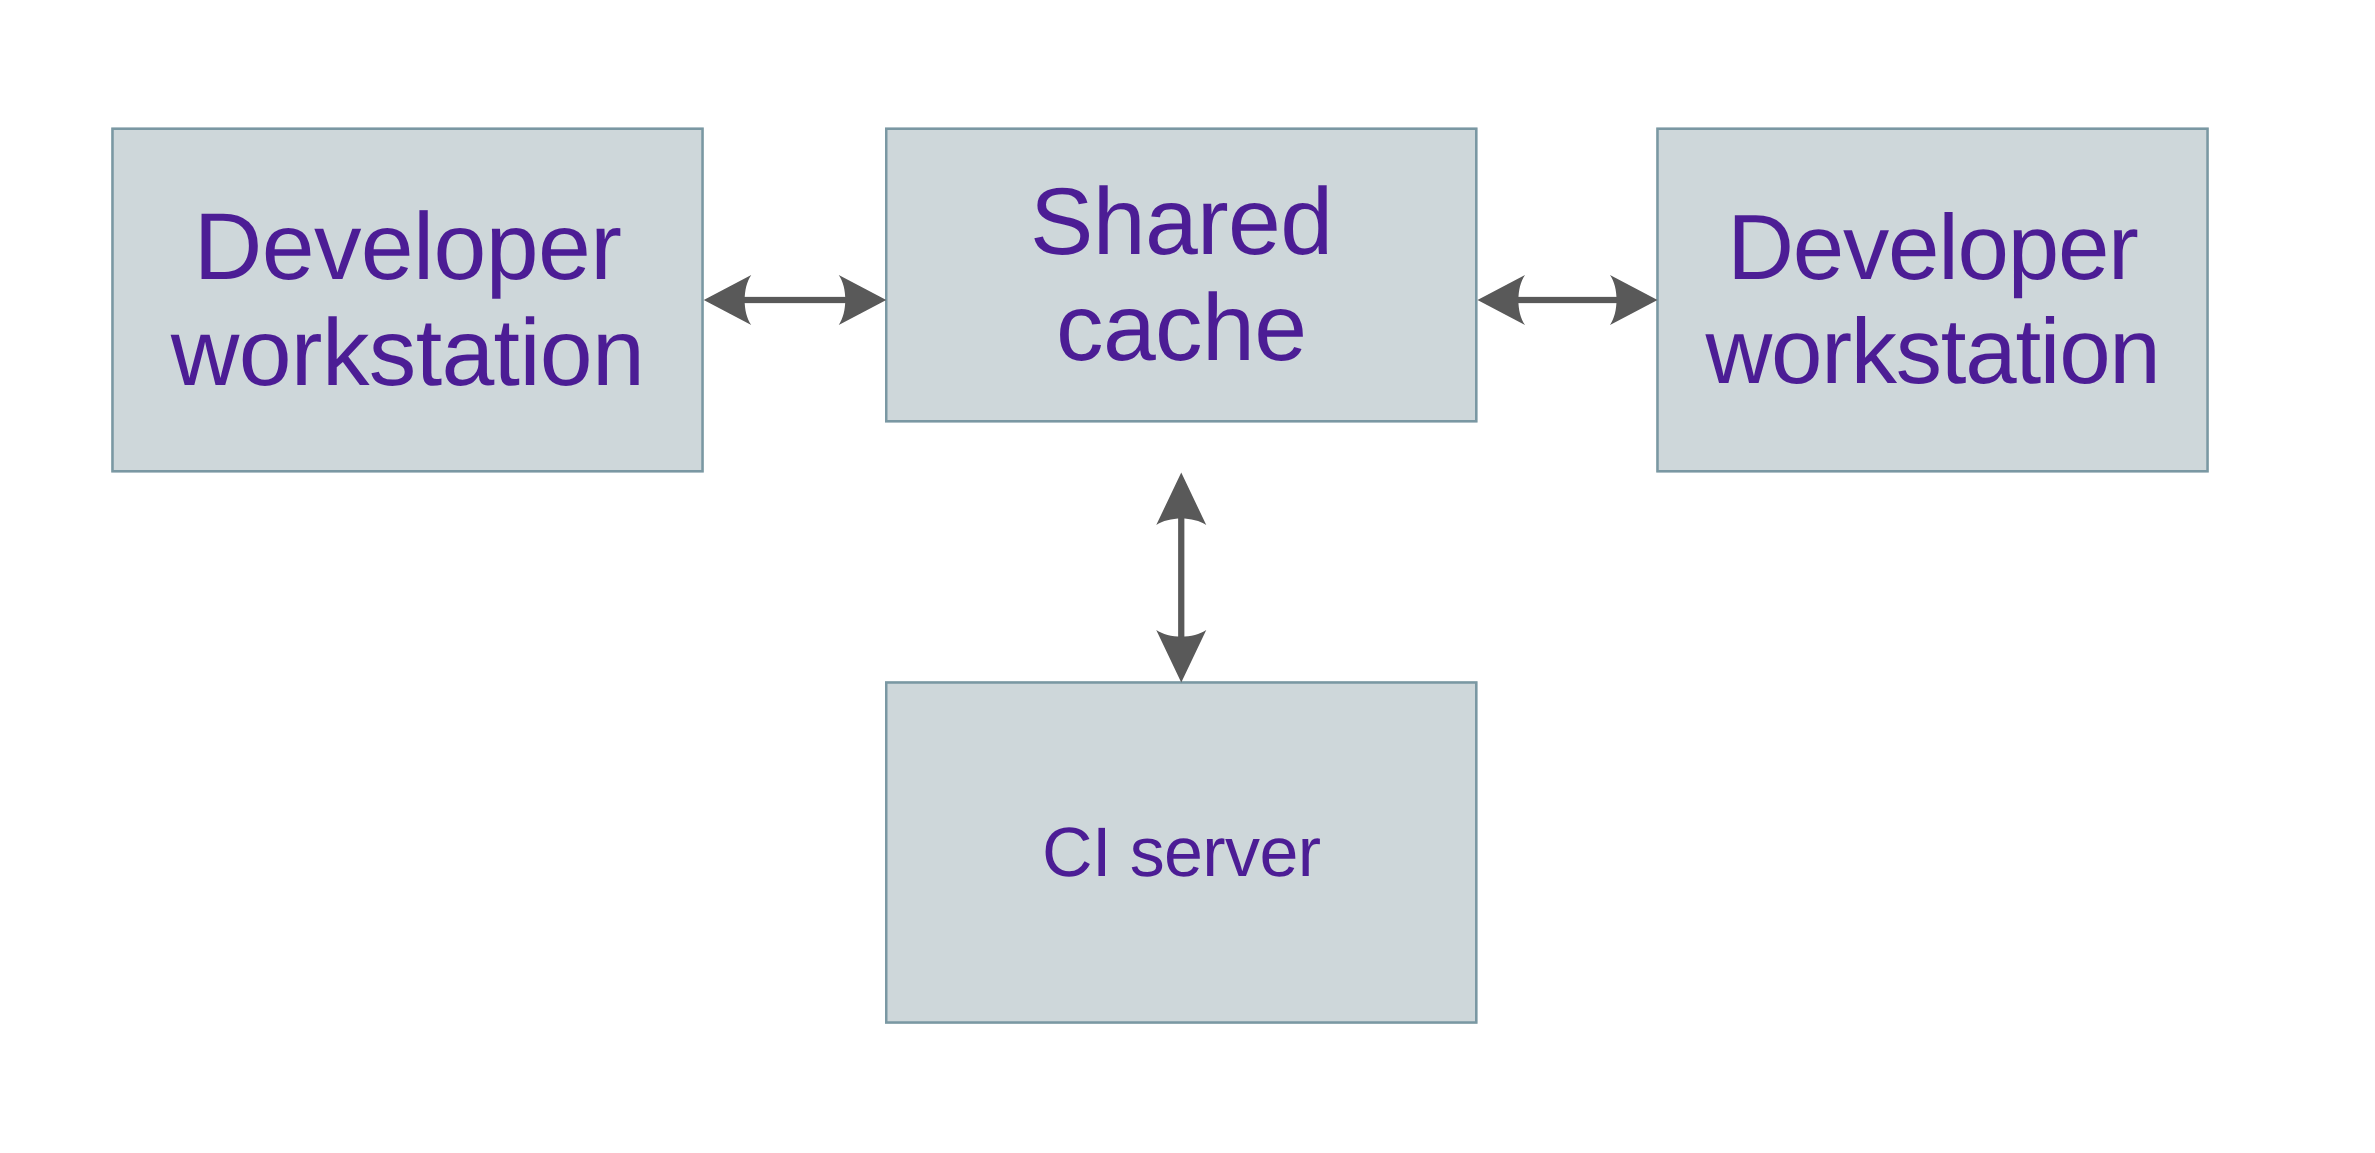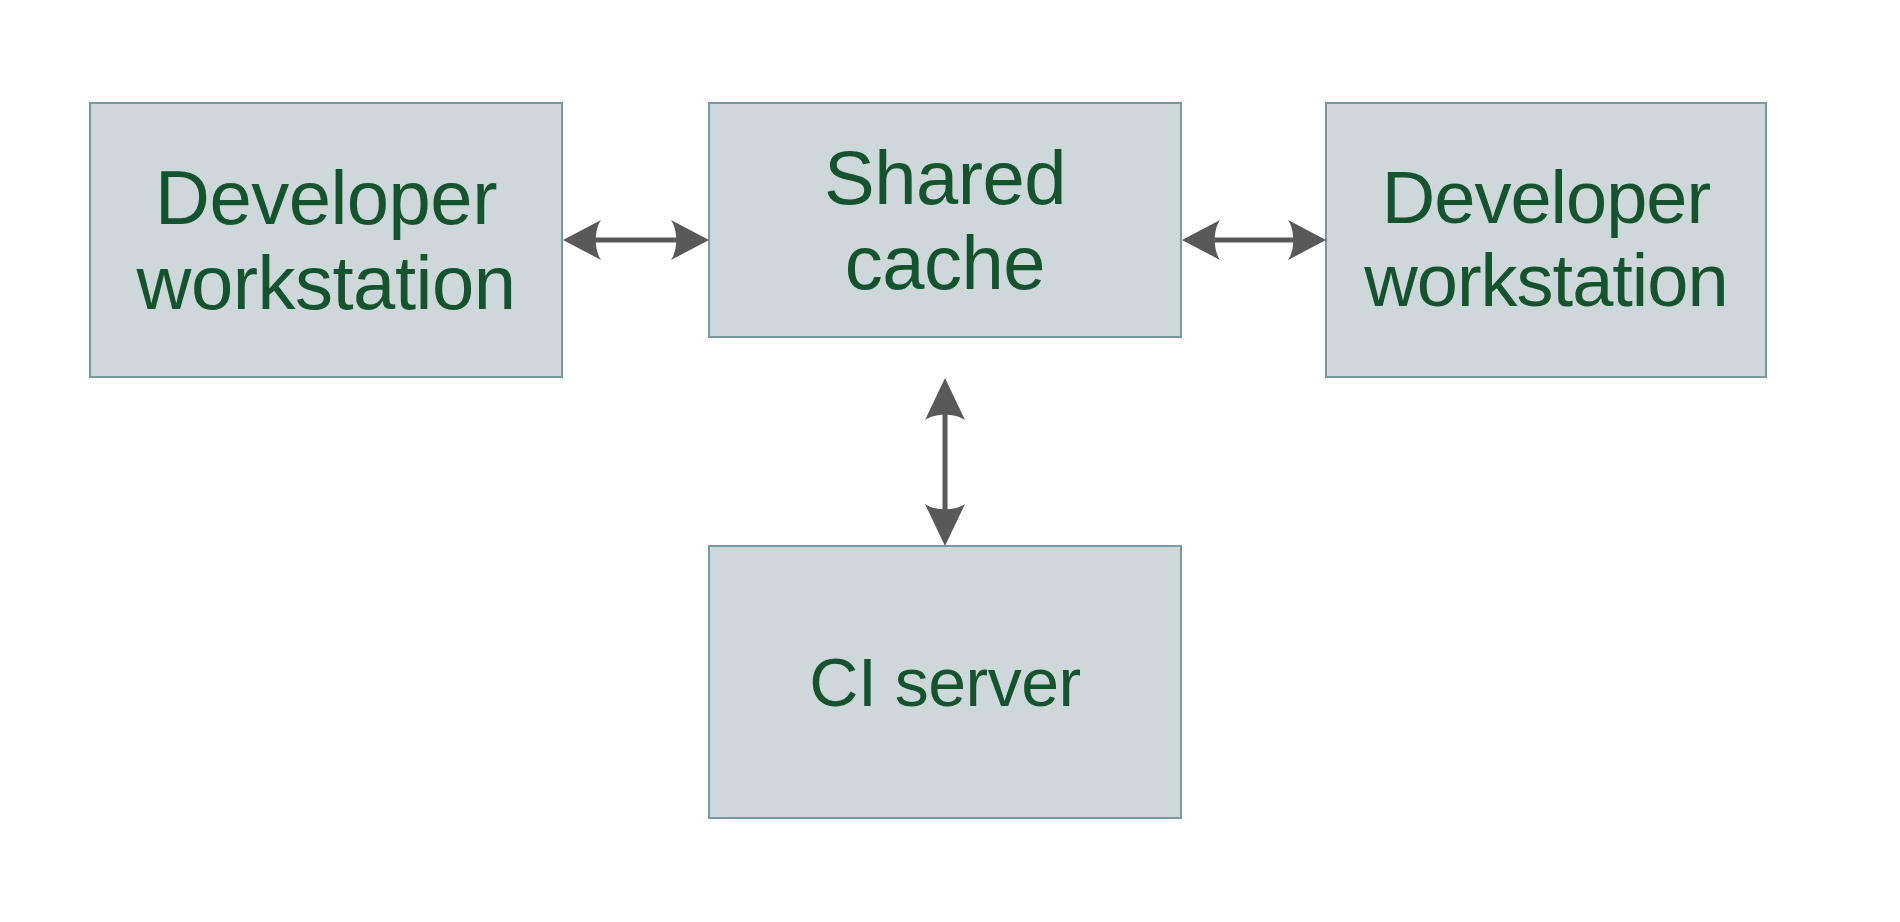--- a/index.html
+++ b/index.html
@@ -38,7 +38,7 @@
     font-size: 76px;
     line-height: 1.12;
     font-weight: 400;
-    color: #14532d;
+    color: #4c1d95;
     letter-spacing: -0.5px;
     white-space: pre-line;
     padding: 0 6px;

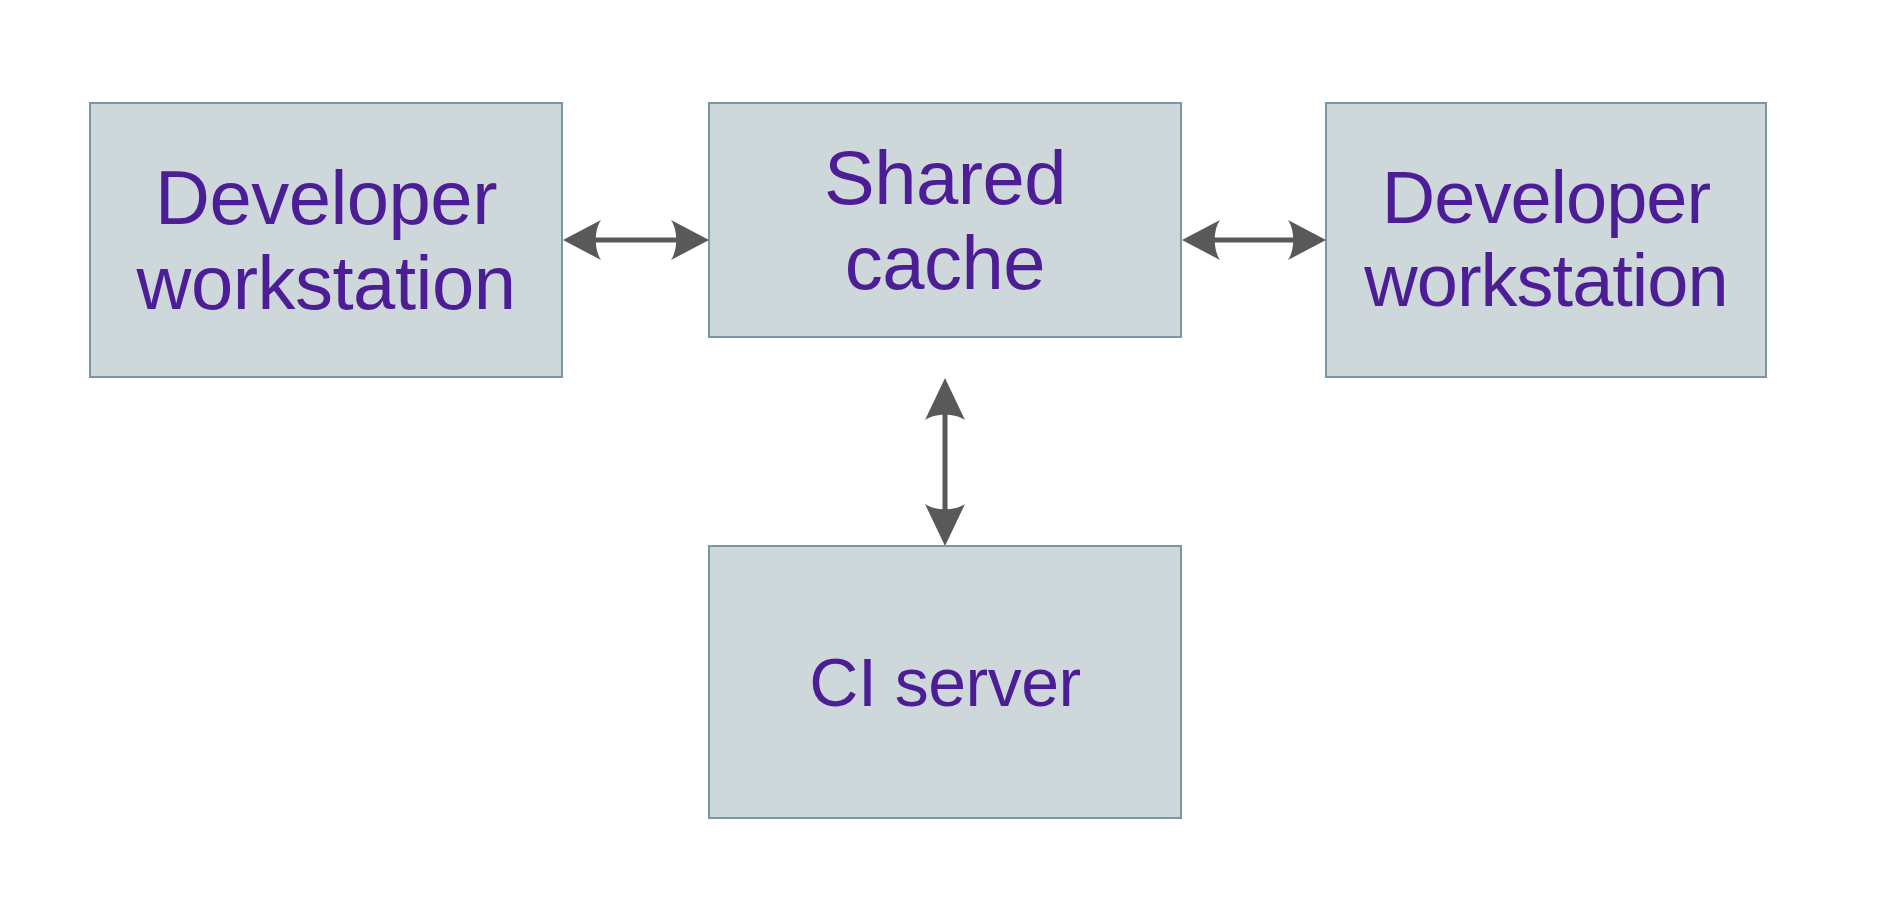--- a/index.html
+++ b/index.html
@@ -50,7 +50,7 @@
   #node-ci         { left: 708px;  top: 545px; width: 474px; height: 274px; }
 
   #node-dev-right .node-label { font-size: 74px; letter-spacing: -1px; }
-  #node-ci .node-label { font-size: 68px; text-align: center; }
+  #node-ci .node-label { font-size: 56px; text-align: center; }
 
   
   .connector {

